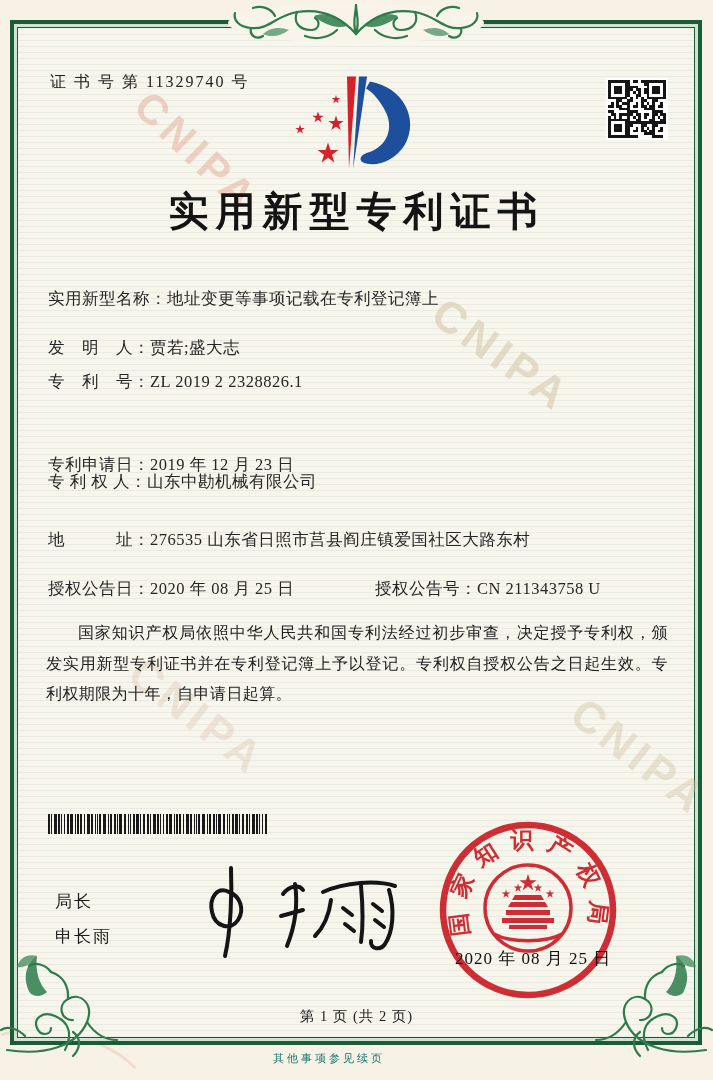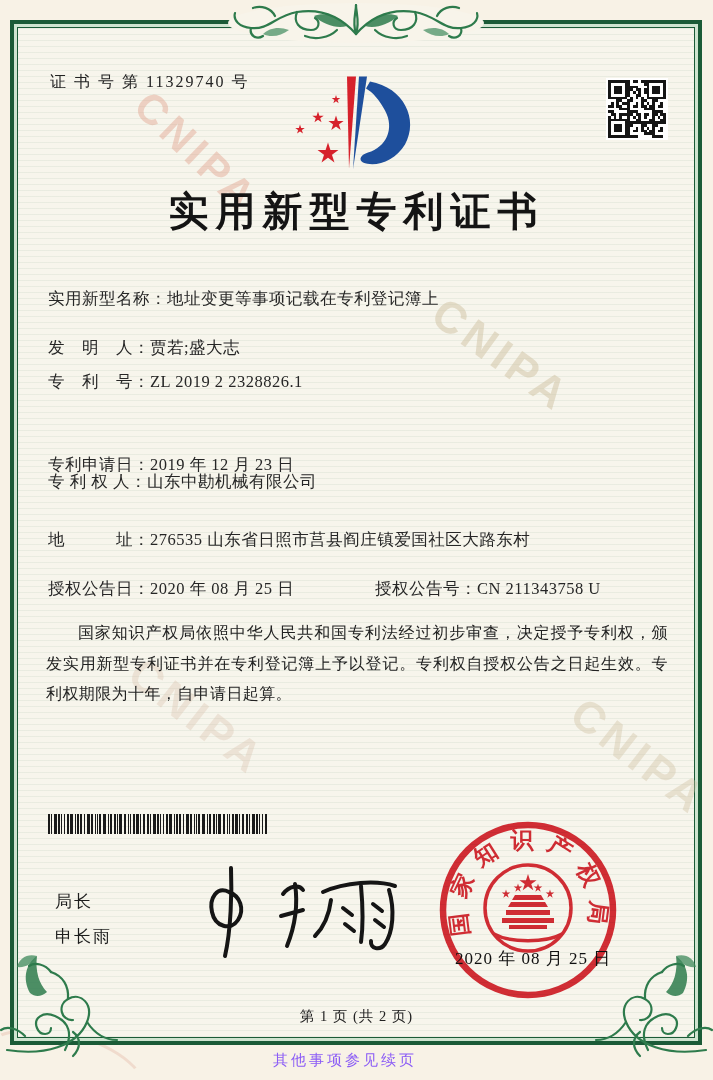--- a/index.html
+++ b/index.html
@@ -57,7 +57,7 @@
   .seal-date{left:455px;top:947px;font-size:17px;color:#101010;letter-spacing:1px;z-index:6;}
   
   .page-no{left:0;top:1007px;width:713px;text-align:center;font-size:14.5px;letter-spacing:1px;color:#222;}
-  .footer-note{left:273px;top:1051px;font-size:15px;letter-spacing:3px;color:#8b5cf6;}
+  .footer-note{left:273px;top:1051px;font-size:11px;letter-spacing:3px;color:#0f766e;}
   .flourish{position:absolute;pointer-events:none;}
 </style>
 </head>

